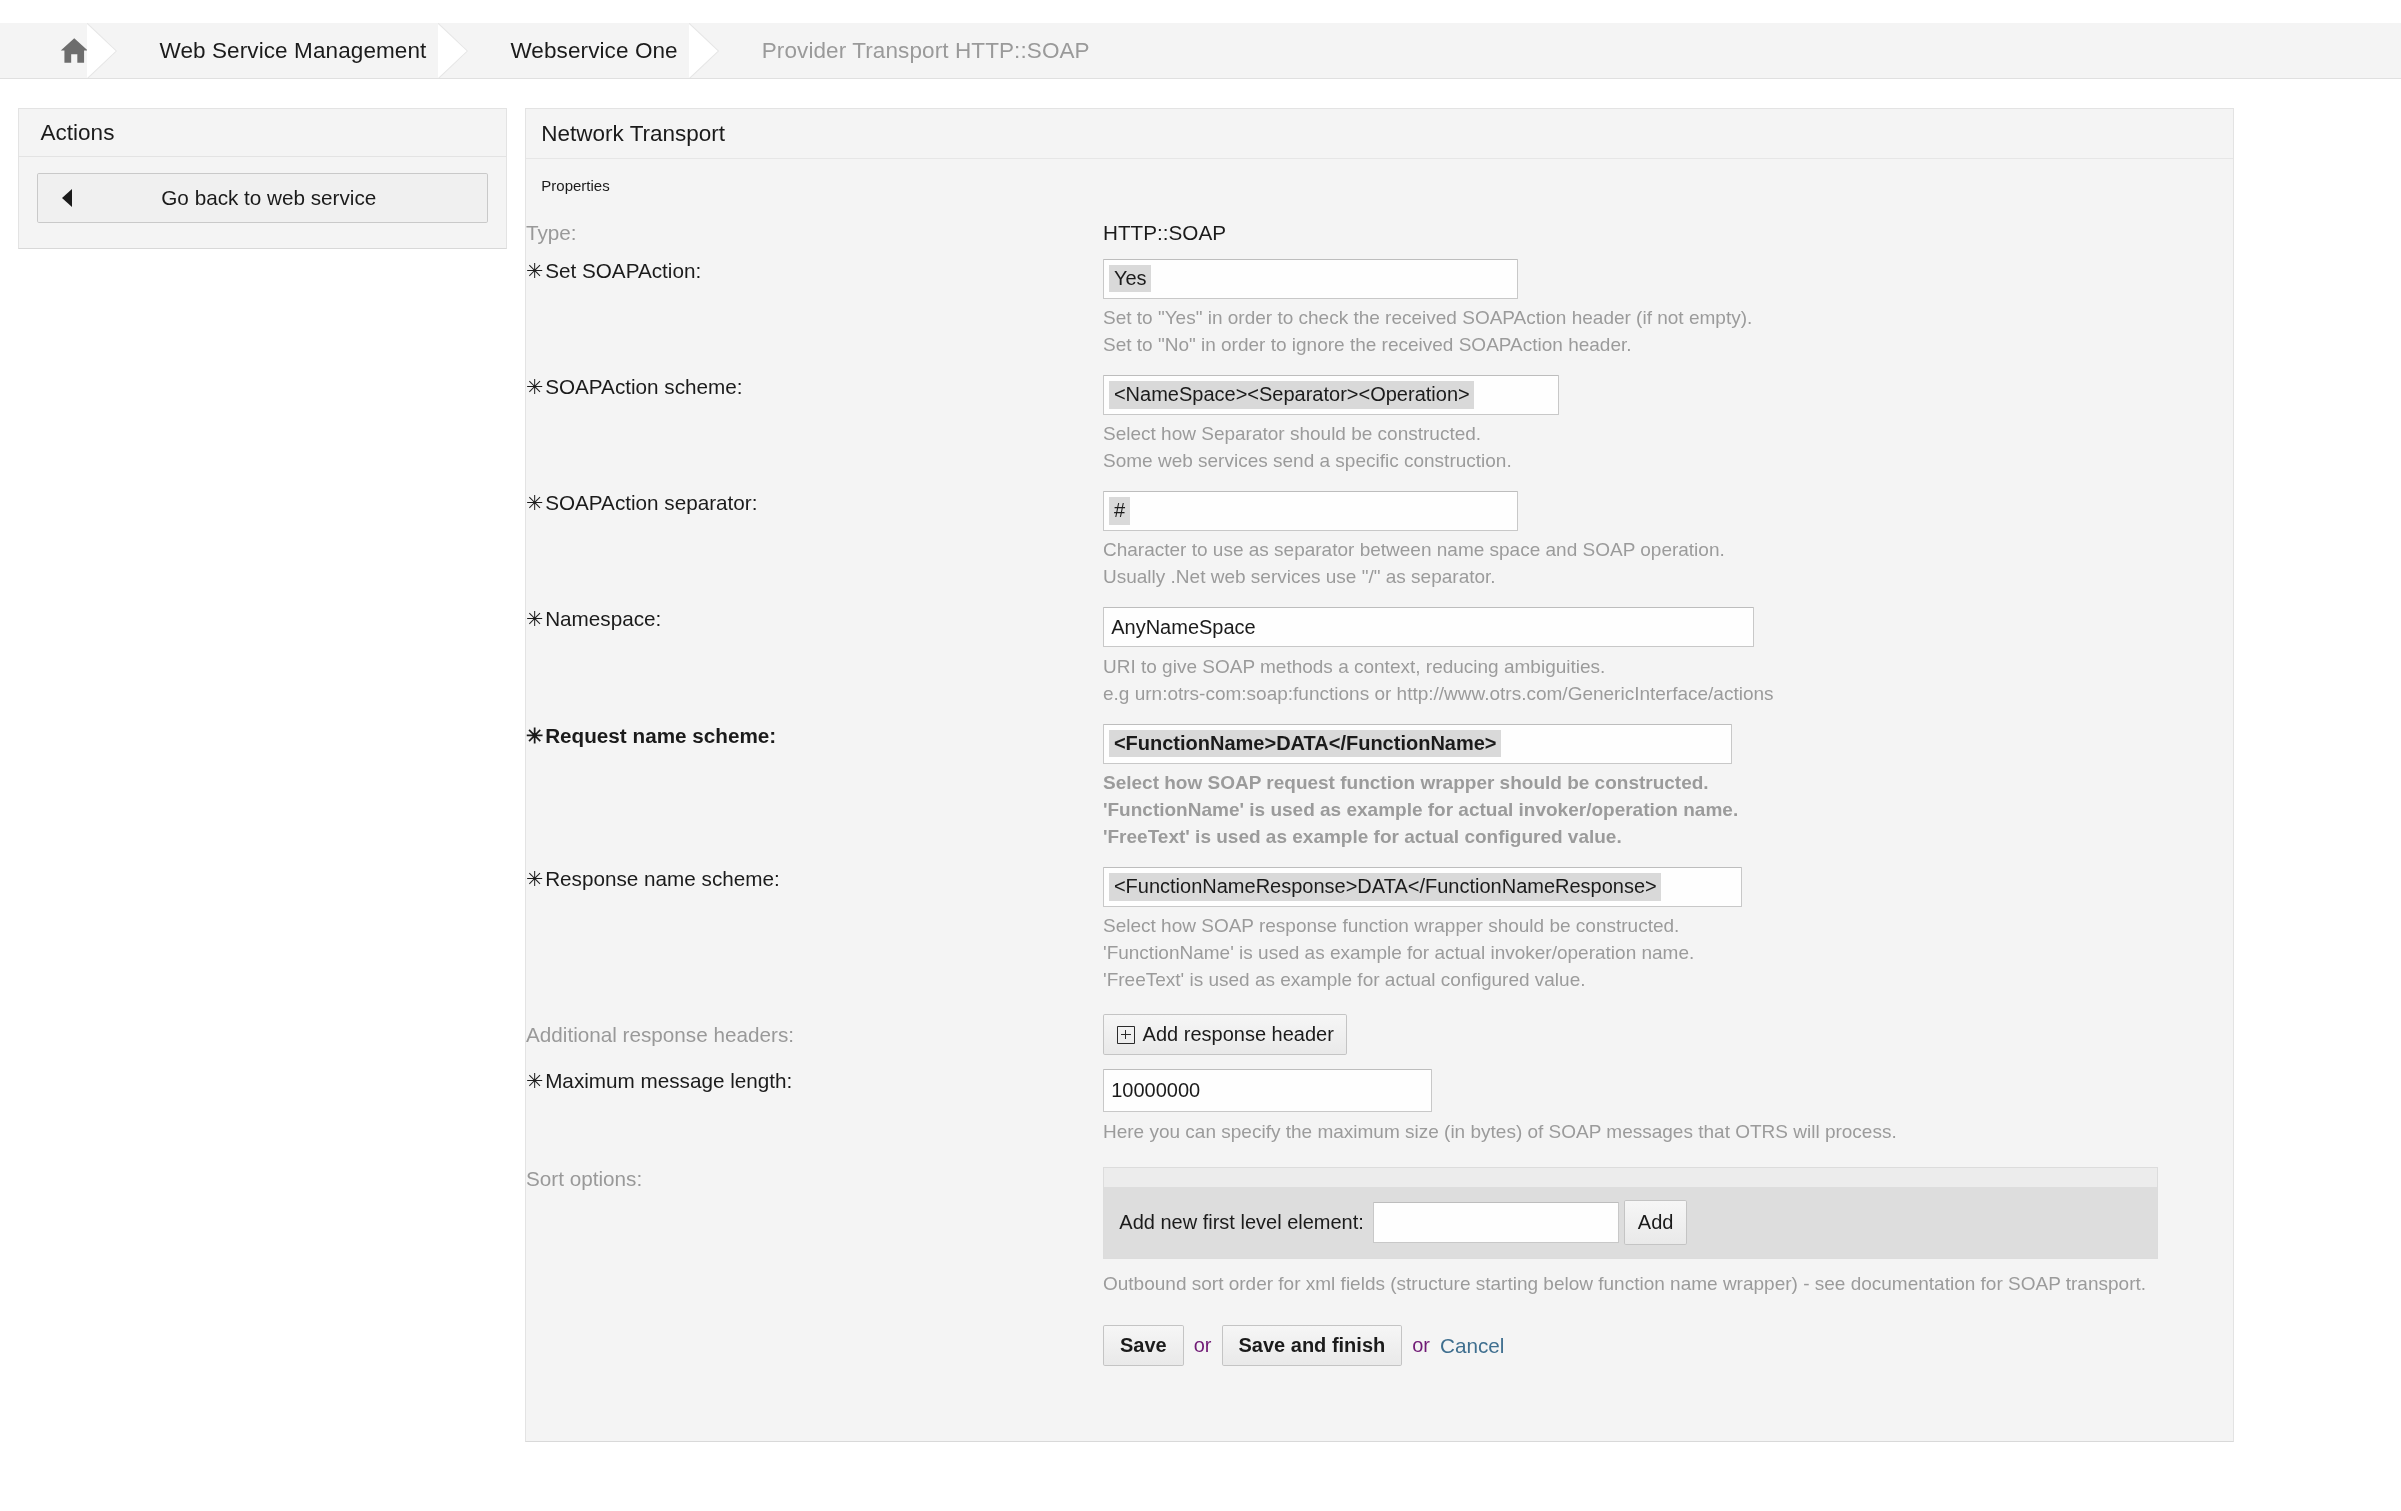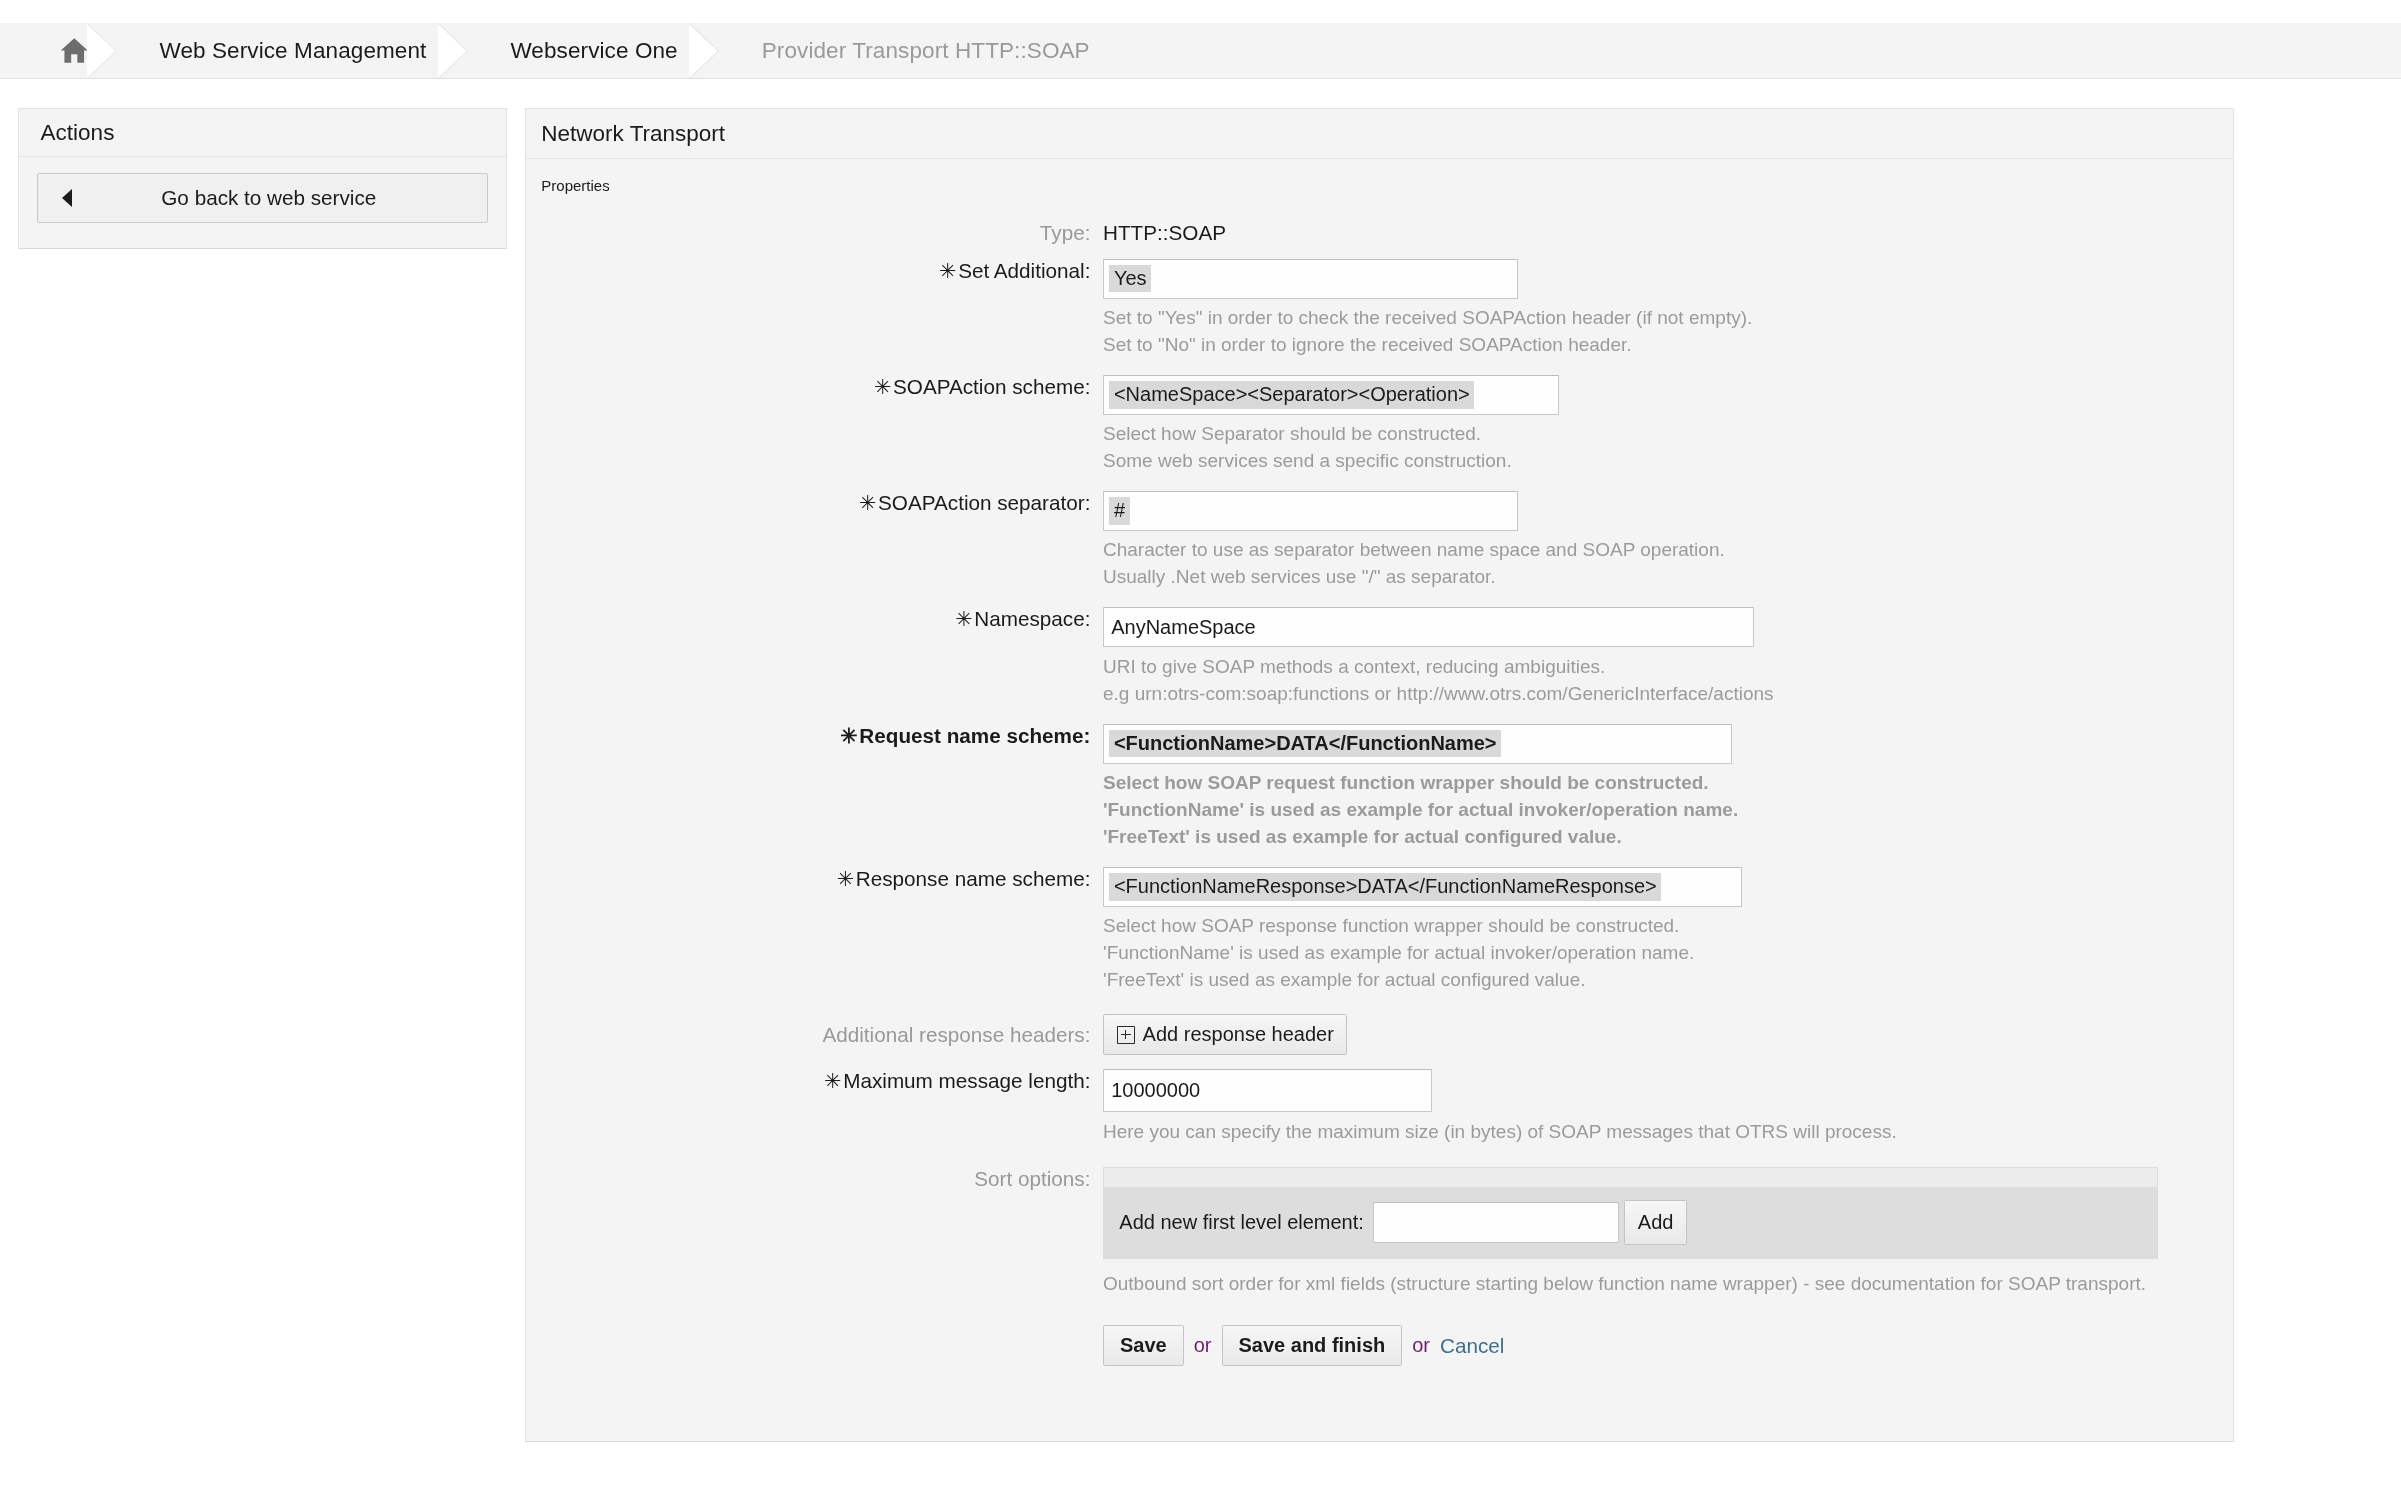--- a/index.html
+++ b/index.html
@@ -119,7 +119,6 @@
   .lbl {
     width: 577px;
     flex: 0 0 577px;
-    text-align: right;
     padding-right: 12.6px;
     font-size: 20.7px;
     color: #1b1b1b;

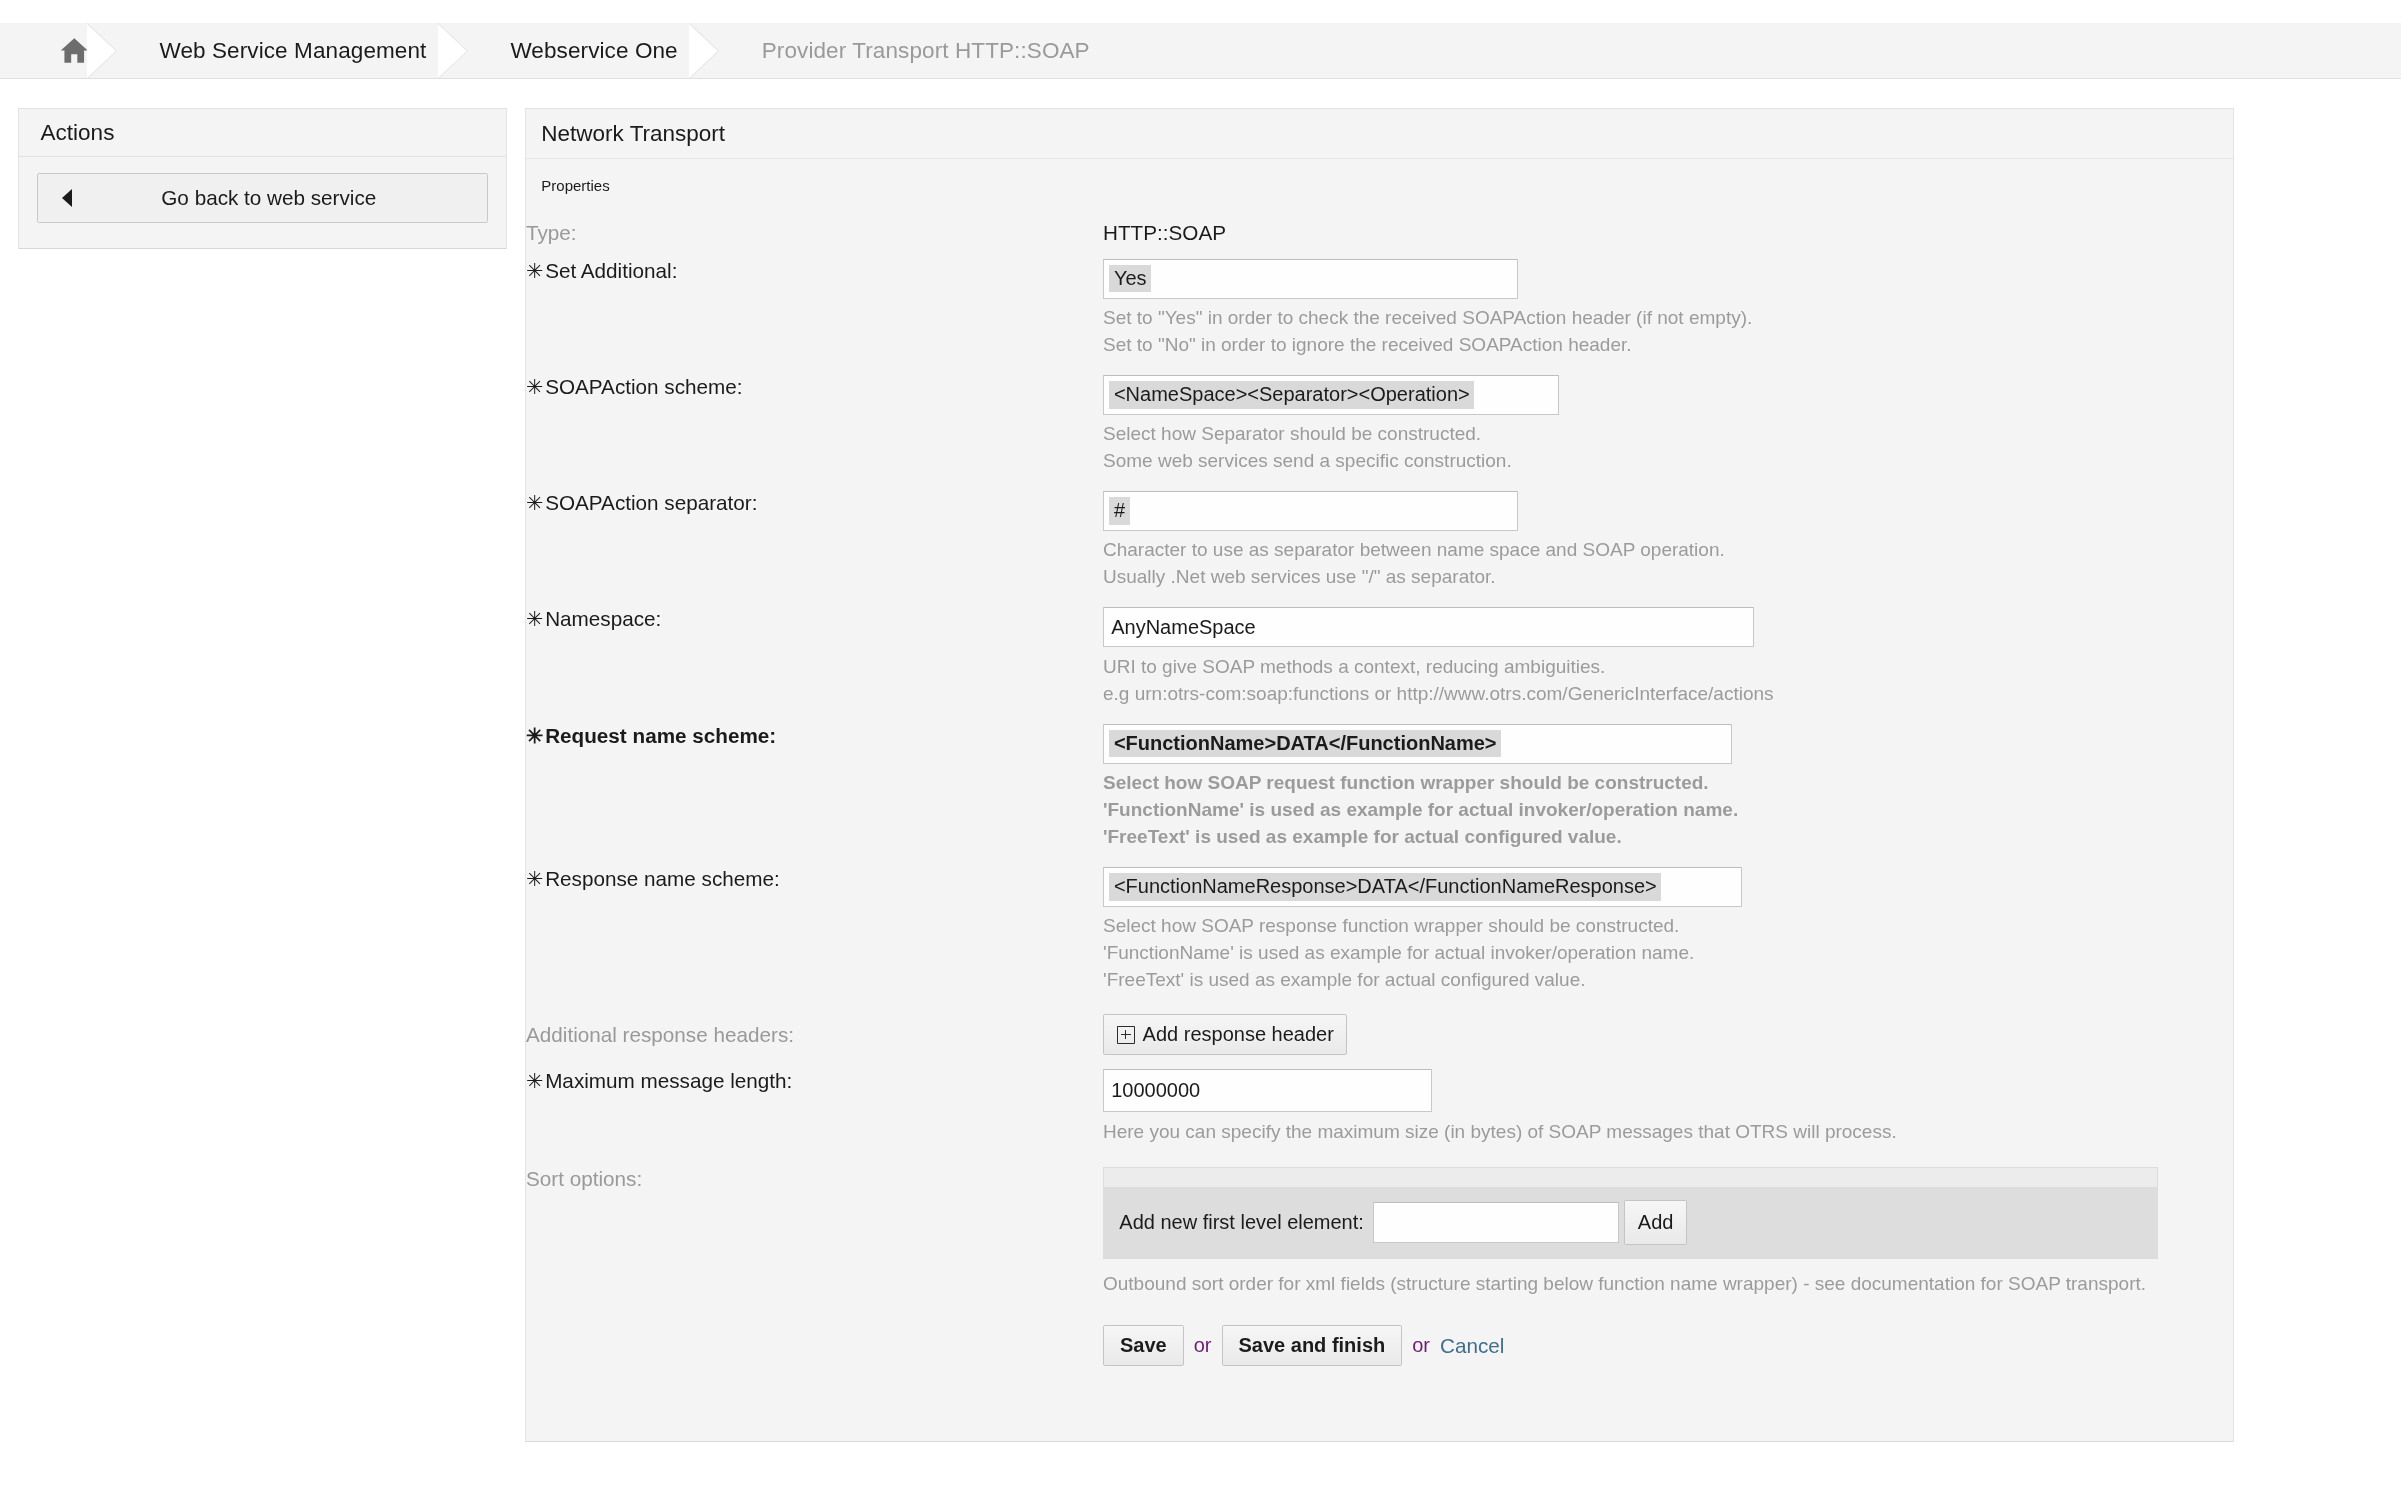--- a/index.html
+++ b/index.html
@@ -312,7 +312,7 @@
 
     <div class="row" style="margin-top:13.5px;">
       <div class="lbl">
-        <span class="star">✳</span><span>Set Additional:</span>
+        <span class="star">✳</span><span>Set SOAPAction:</span>
       </div>
       <div class="fld">
         <div class="selectbox" style="width:415px;">

